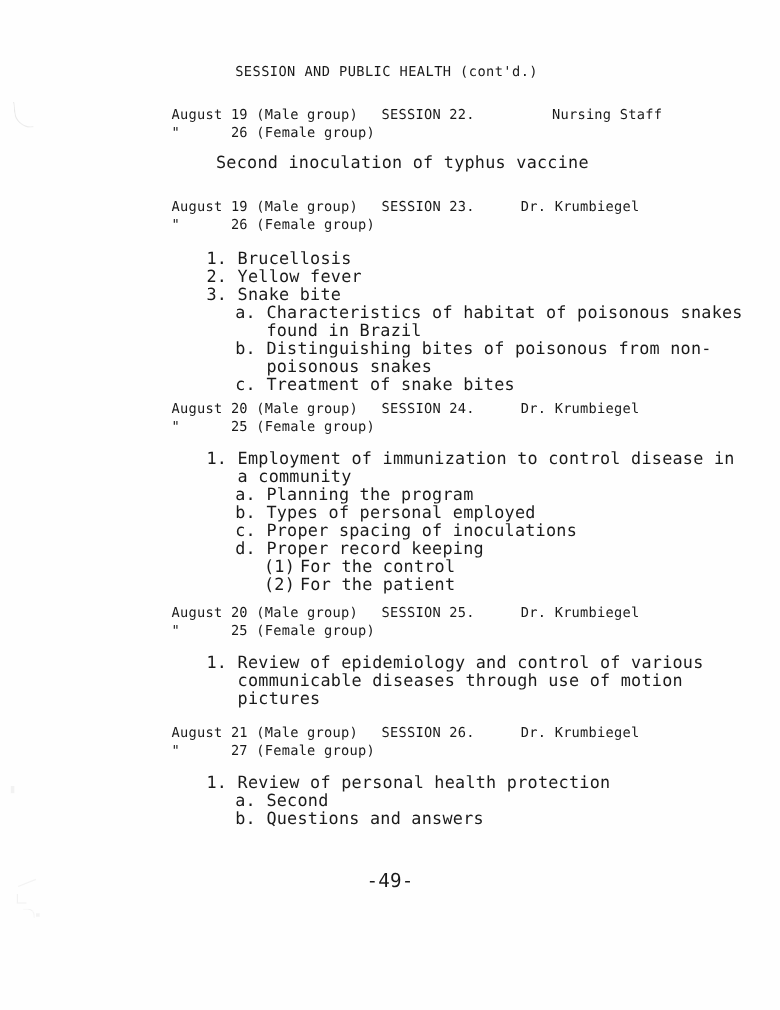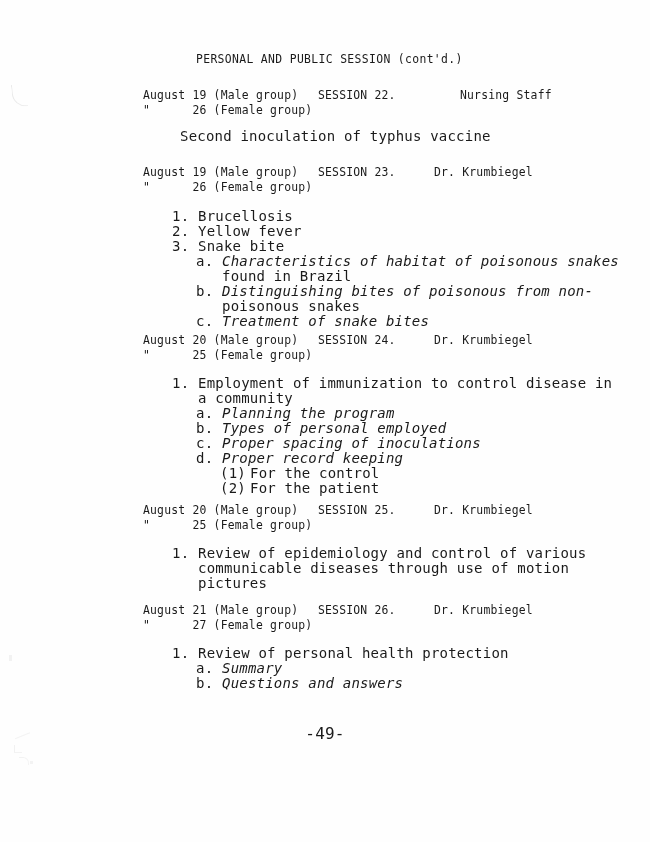--- a/index.html
+++ b/index.html
@@ -178,7 +178,7 @@
   <div class="artifact artifact-smudge-c"></div>
   <div class="artifact artifact-dot-b"></div>
 
-  <div class="doc-title">PERSONAL AND PUBLIC SESSION (cont'd.)</div>
+  <div class="doc-title">SESSION AND PUBLIC HEALTH (cont'd.)</div>
 
   <div id="sessions-root">
       <div class="session-block" style="top: 88px;">

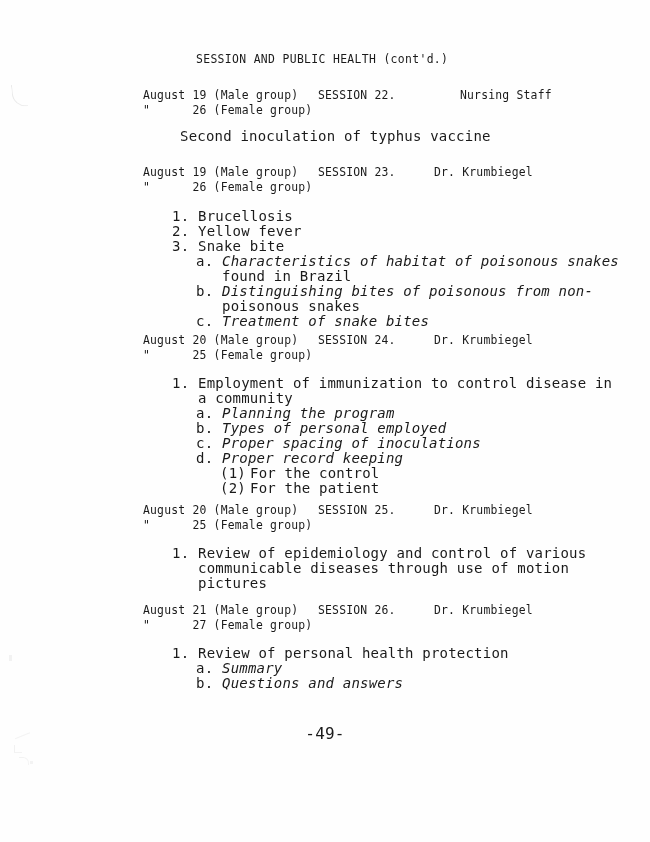--- a/index.html
+++ b/index.html
@@ -145,7 +145,7 @@
   .lv-num     { left: 172px; }
   .lv-num-txt { left: 198px; }
   .lv-let     { left: 196px; }
-  .lv-let-txt { left: 222px; font-style: italic; }
+  .lv-let-txt { left: 222px; }
   .lv-par     { left: 220px; }
   .lv-par-txt { left: 250px; }
   .lv-cont1   { left: 198px; }

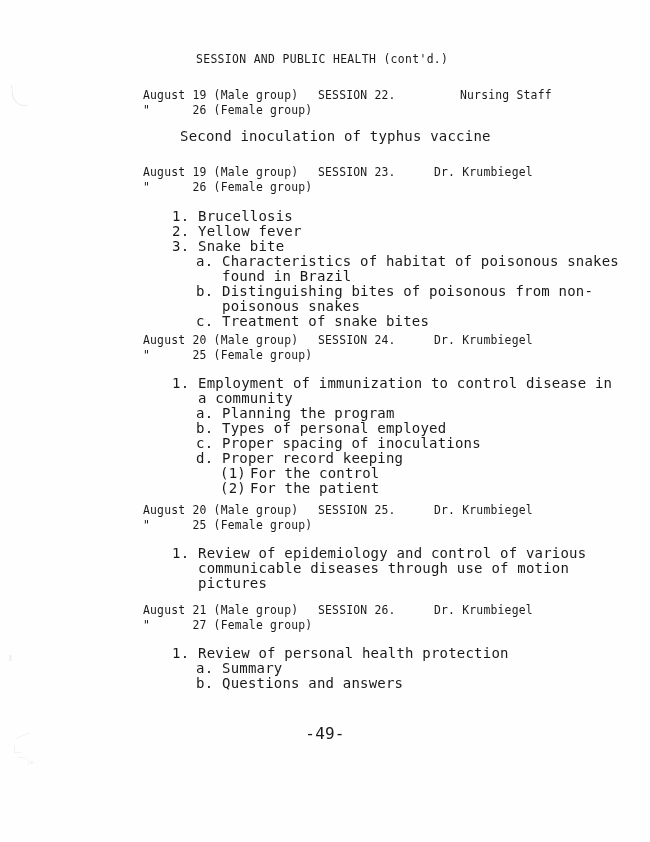--- a/index.html
+++ b/index.html
@@ -271,7 +271,7 @@
       </div>
       <div class="session-block" style="top: 645px;">
         <div class="line lv-num" style="top: 0px;"><span class="marker">1.</span><span class="marker lv-num-txt" style="position: absolute; left: 26px;">Review of personal health protection</span></div>
-        <div class="line lv-let" style="top: 15px;"><span class="marker">a.</span><span class="marker lv-let-txt" style="position: absolute; left: 26px;">Summary</span></div>
+        <div class="line lv-let" style="top: 15px;"><span class="marker">a.</span><span class="marker lv-let-txt" style="position: absolute; left: 26px;">Second</span></div>
         <div class="line lv-let" style="top: 30px;"><span class="marker">b.</span><span class="marker lv-let-txt" style="position: absolute; left: 26px;">Questions and answers</span></div>
       </div>
     </div>

